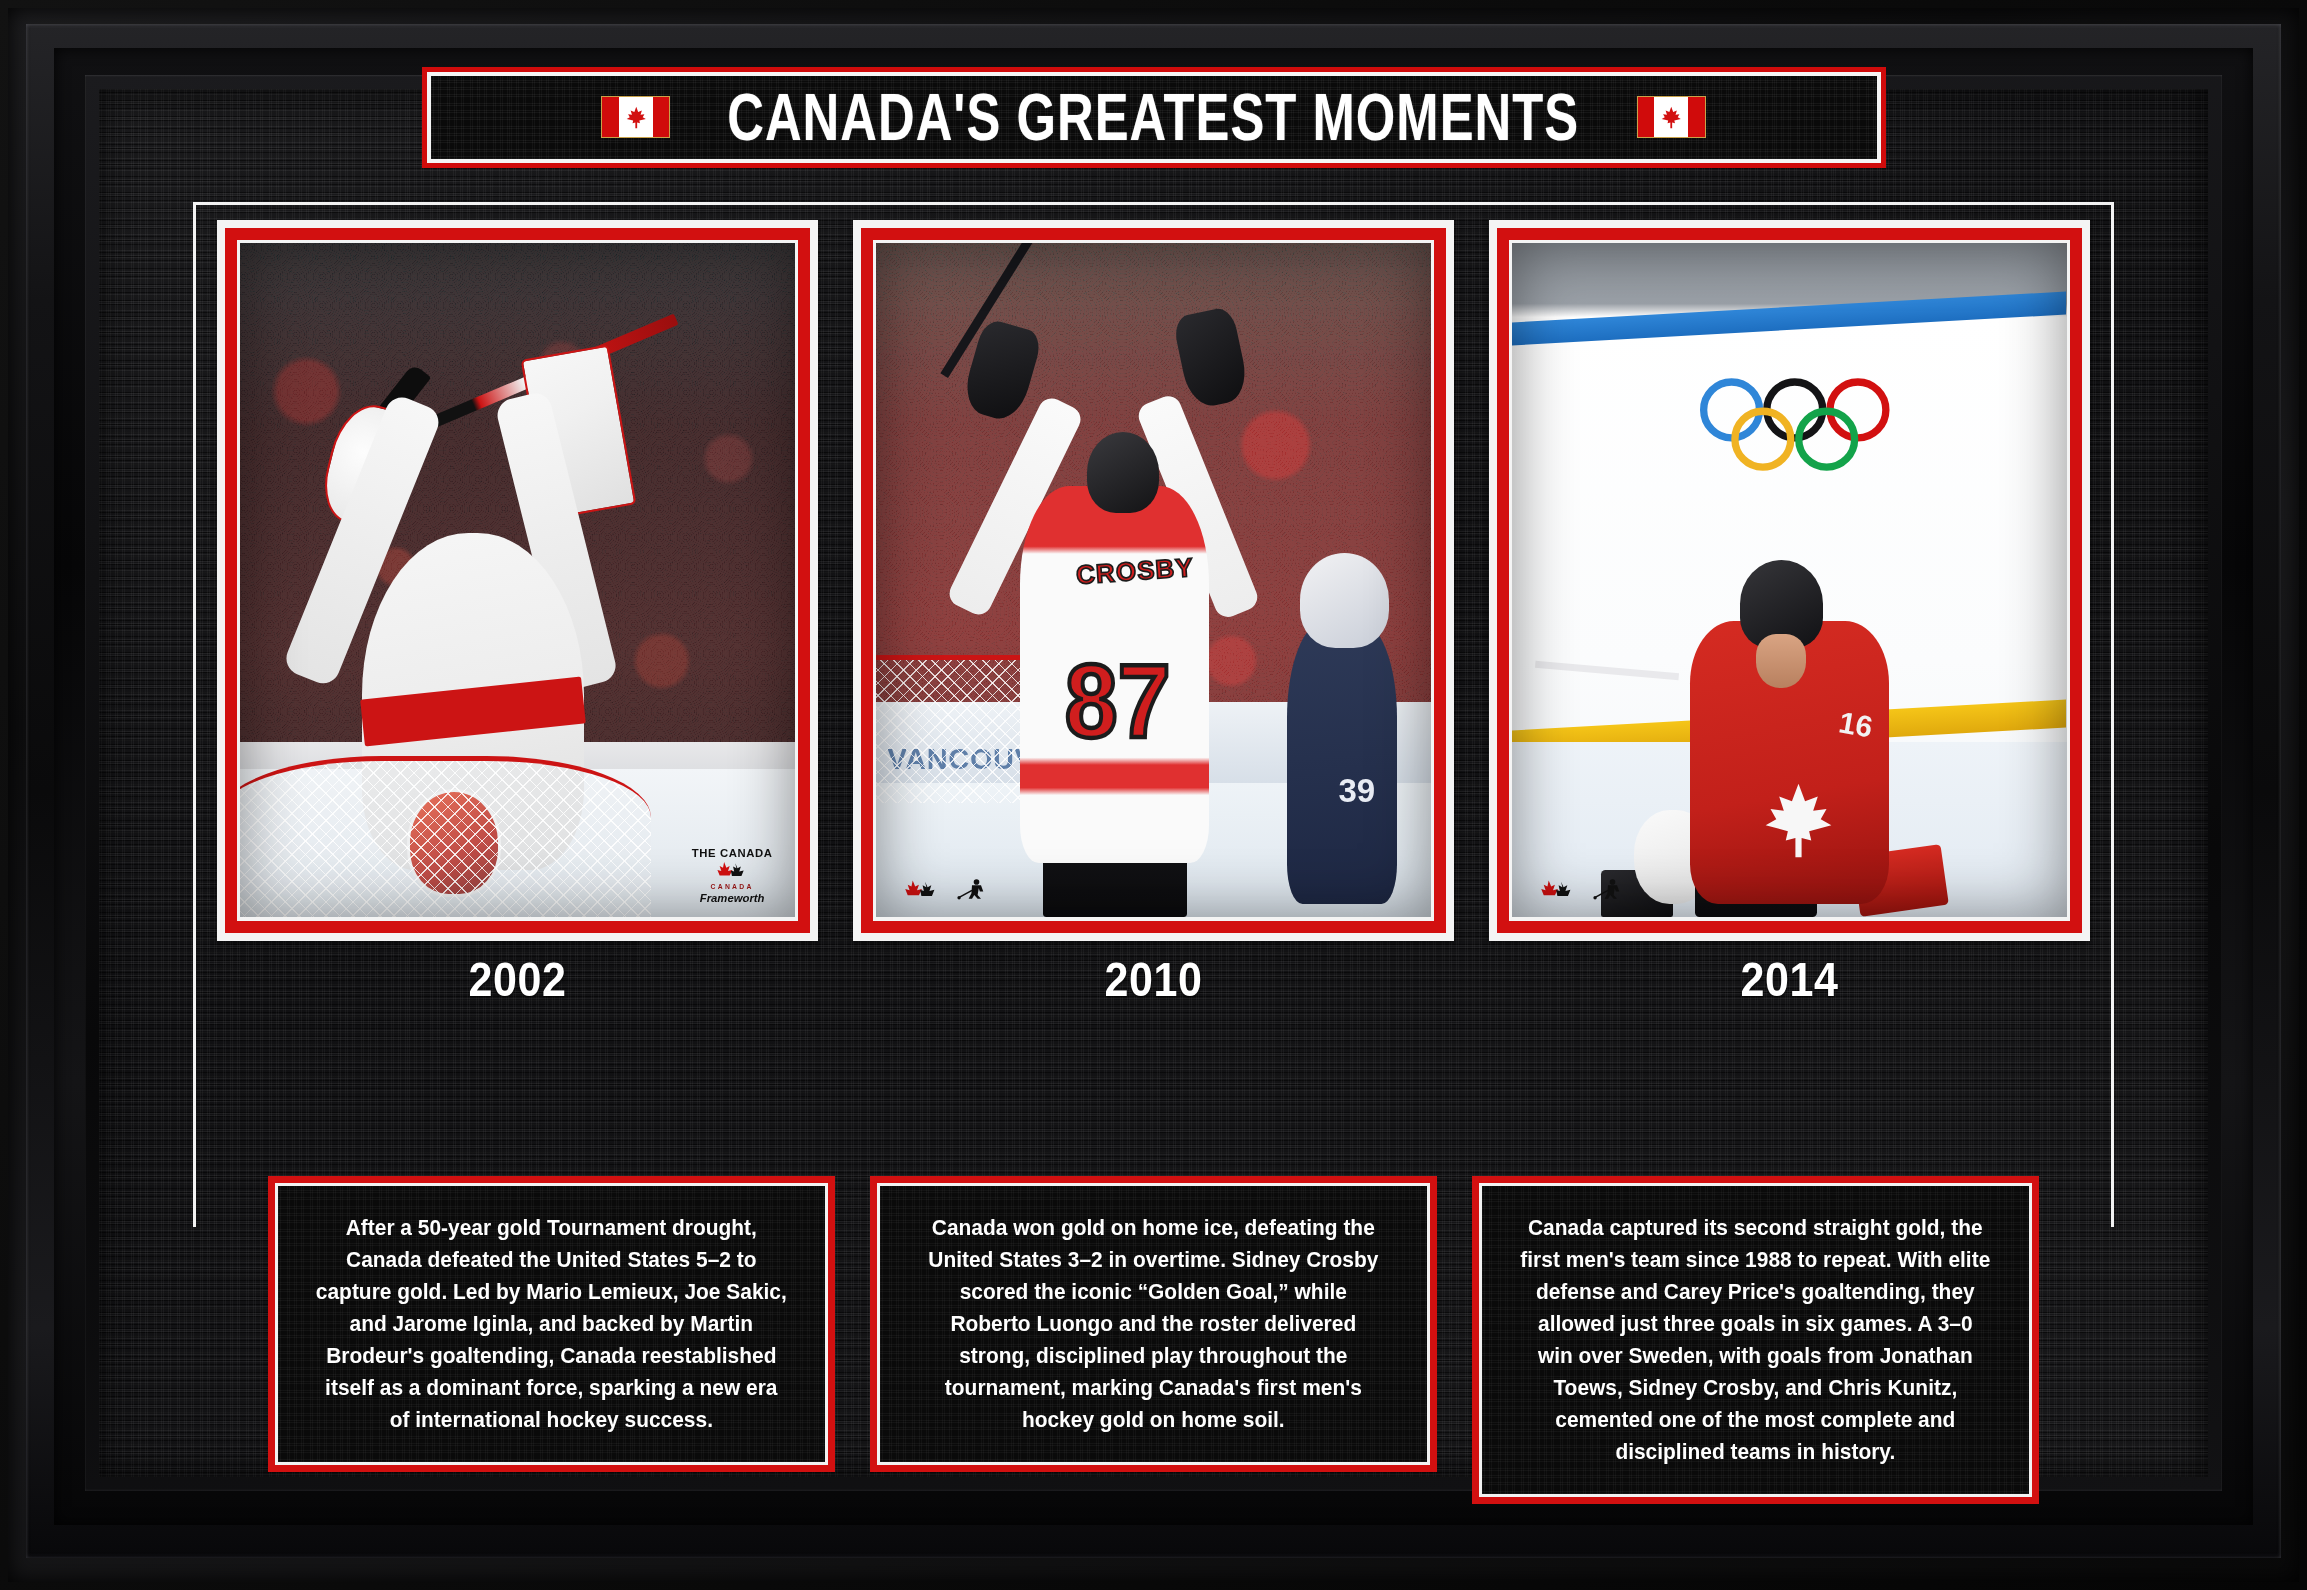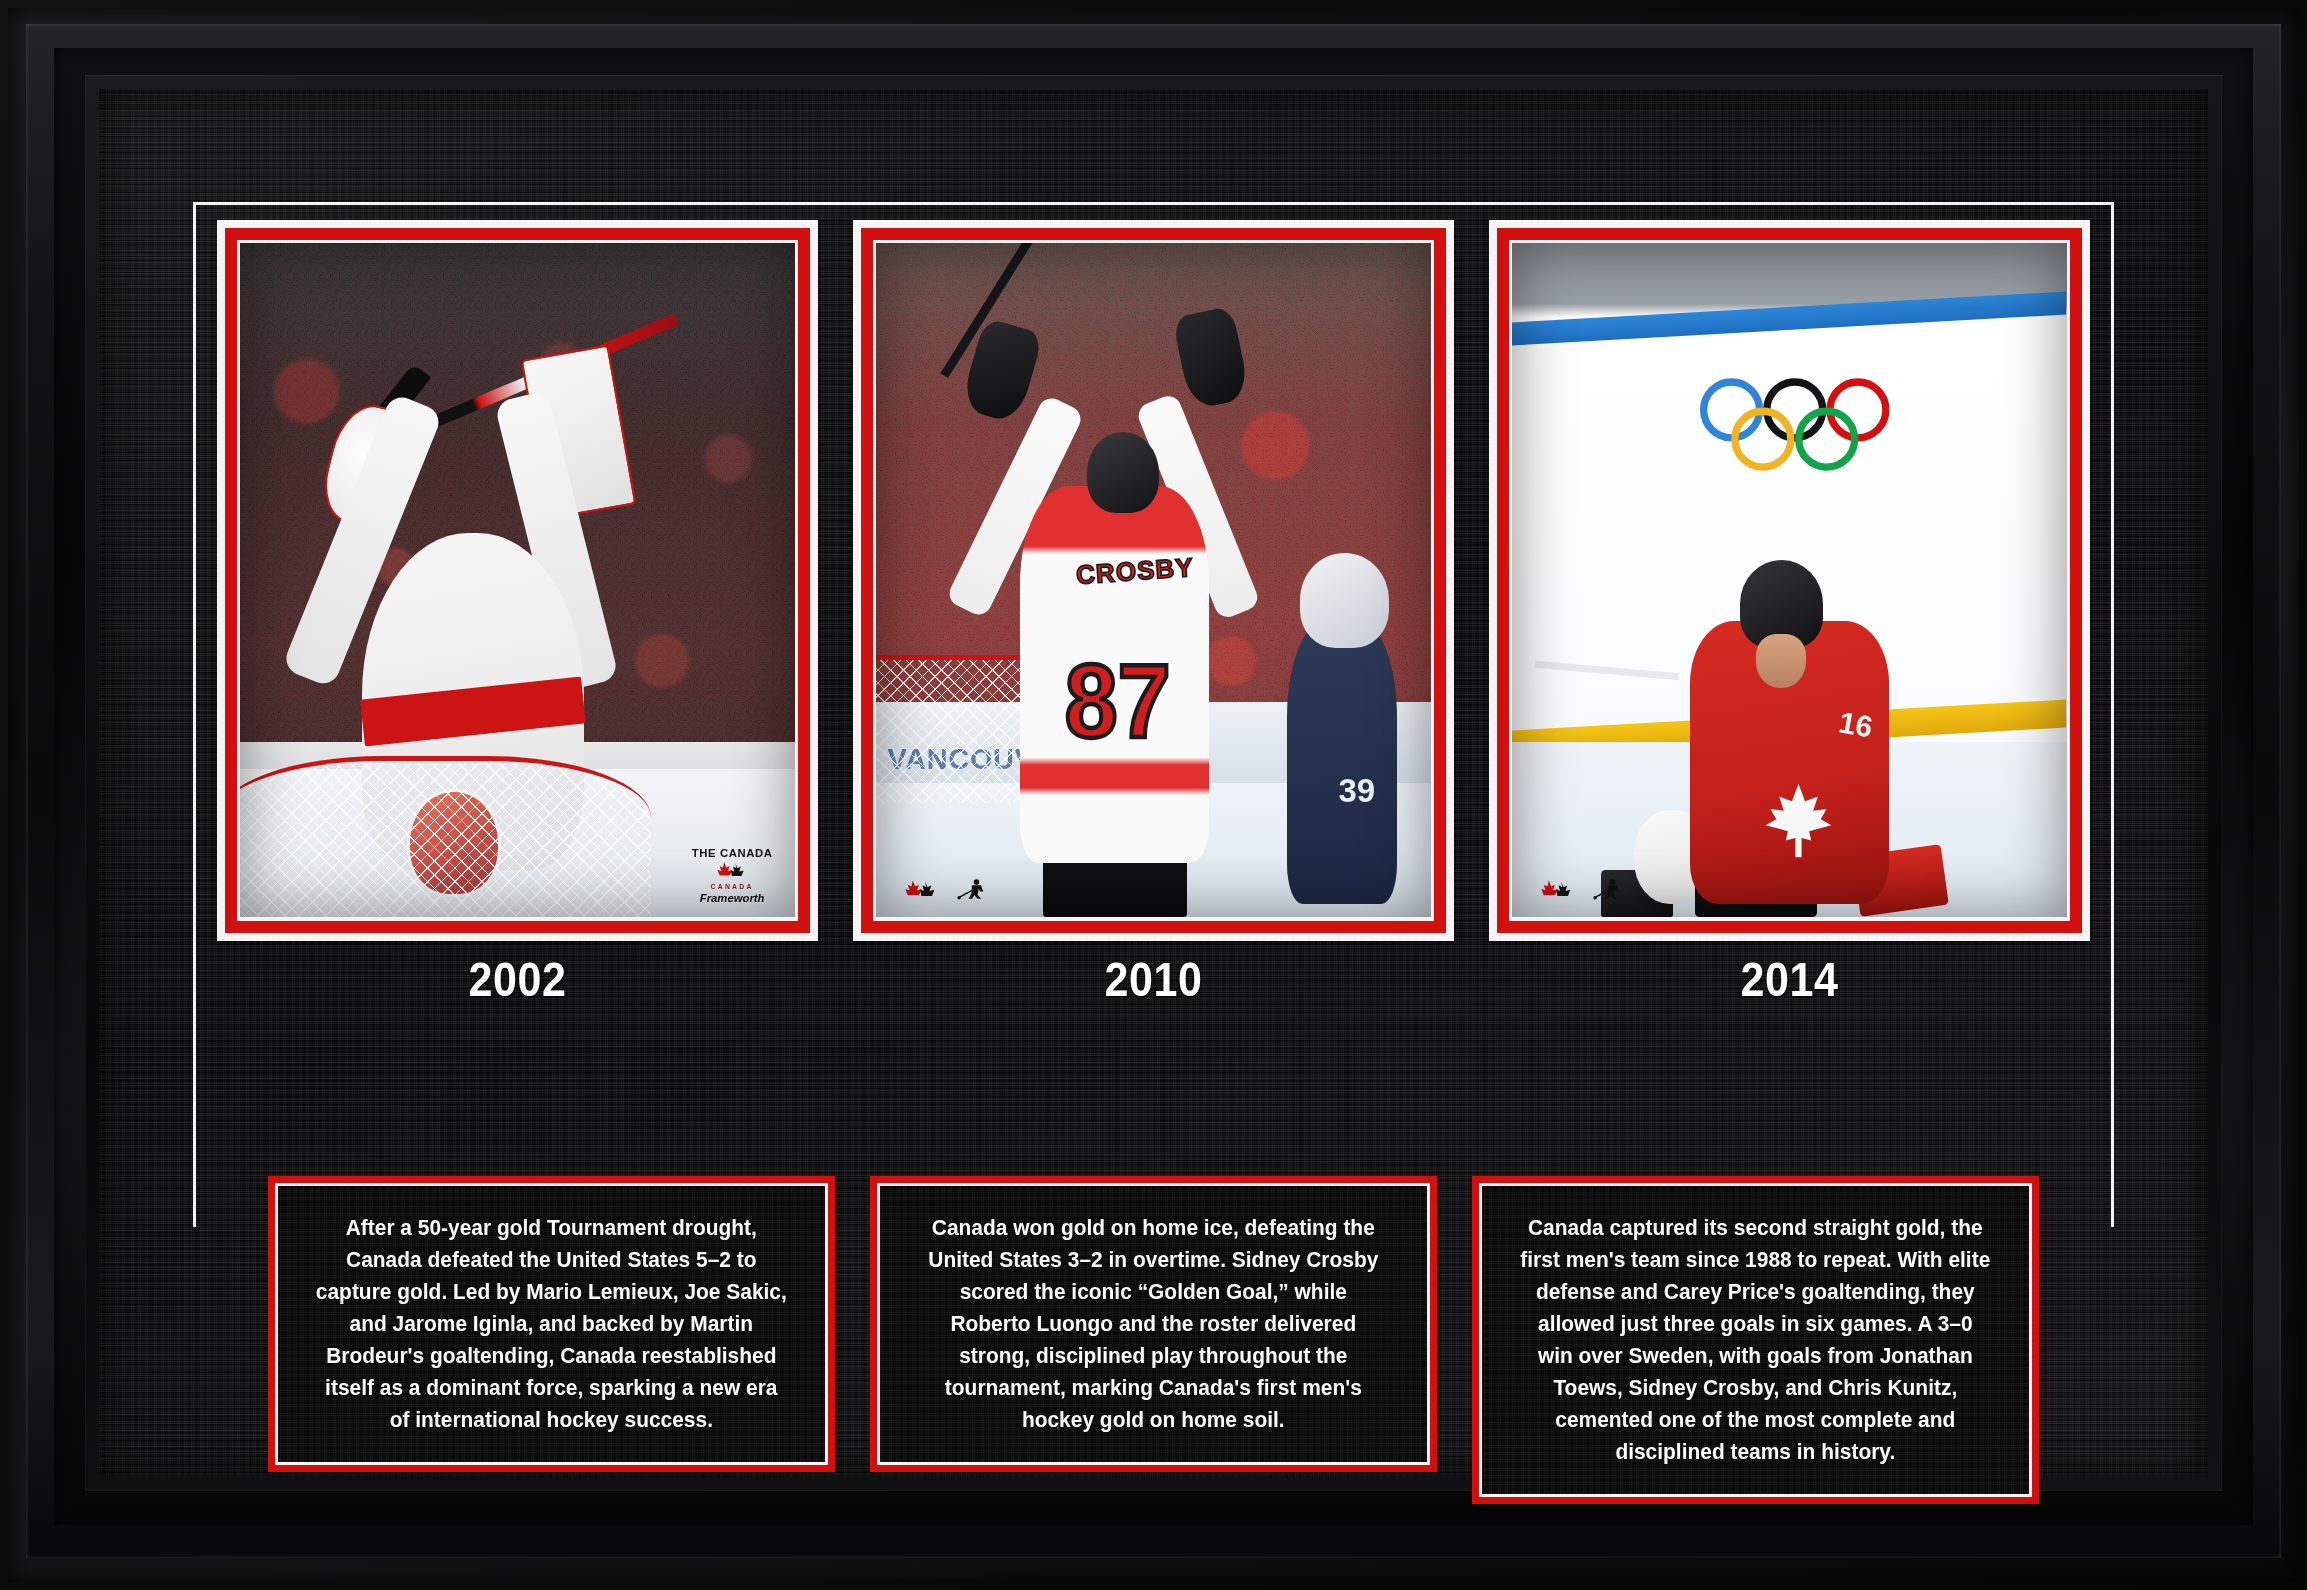--- a/index.html
+++ b/index.html
@@ -460,6 +460,29 @@
     <div class="accent-line accent-left"></div>
     <div class="accent-line accent-right"></div>
 
+    <div class="title-banner">
+      <div class="title-banner-inner-white">
+        <div class="title-banner-inner">
+
+          <div class="flag-pin">
+            <div class="white-band"></div>
+            <svg width="22.5" height="25" viewBox="0 0 40 44" aria-hidden="true">
+              <path d="M20 3 L23.4 12 L30 9.6 L27.6 17 L34.5 16 L31.5 21.4 L37 24.5 L25.5 27.5 L26.6 32.4 L21.6 31 L21.6 41 L18.4 41 L18.4 31 L13.4 32.4 L14.5 27.5 L3 24.5 L8.5 21.4 L5.5 16 L12.4 17 L10 9.6 L16.6 12 Z" fill="#d21010"></path>
+            </svg>
+          </div>
+
+          <div class="title-text">CANADA'S GREATEST MOMENTS</div>
+
+          <div class="flag-pin">
+            <div class="white-band"></div>
+            <svg width="22.5" height="25" viewBox="0 0 40 44" aria-hidden="true">
+              <path d="M20 3 L23.4 12 L30 9.6 L27.6 17 L34.5 16 L31.5 21.4 L37 24.5 L25.5 27.5 L26.6 32.4 L21.6 31 L21.6 41 L18.4 41 L18.4 31 L13.4 32.4 L14.5 27.5 L3 24.5 L8.5 21.4 L5.5 16 L12.4 17 L10 9.6 L16.6 12 Z" fill="#d21010"></path>
+            </svg>
+          </div>
+
+        </div>
+      </div>
+    </div>
 
     <div class="panels">
 

